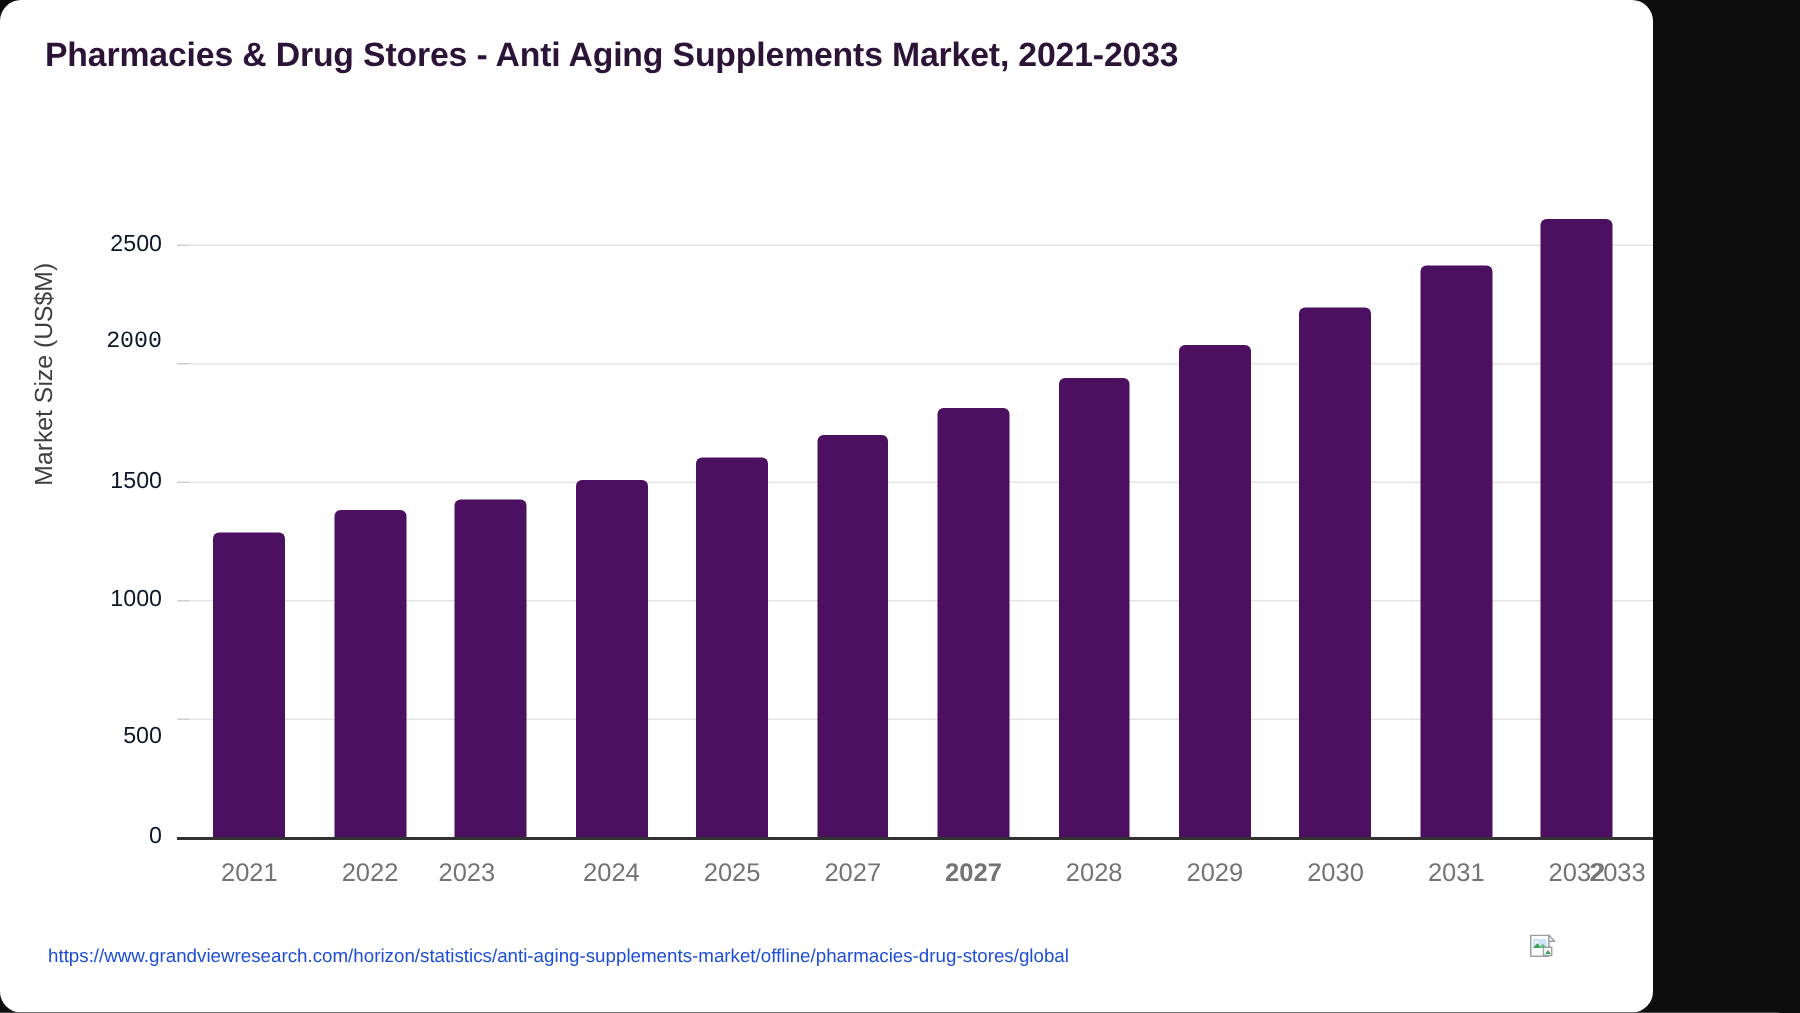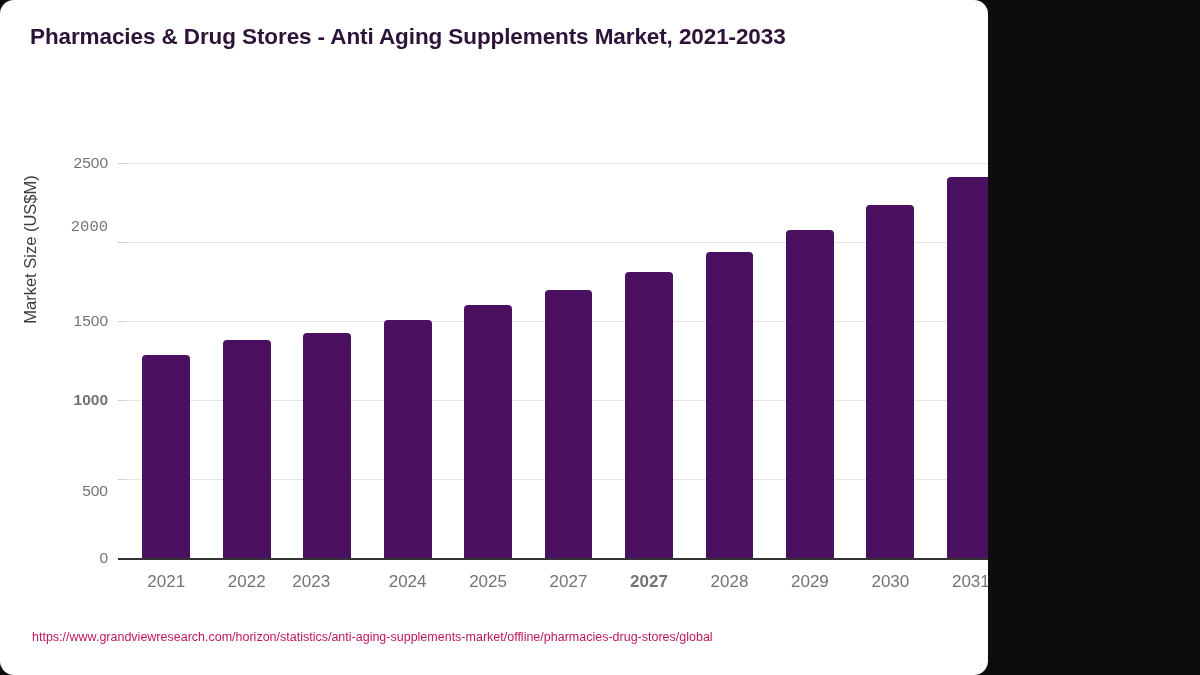--- a/index.html
+++ b/index.html
@@ -17,7 +17,7 @@
 
   #chart-card {
     position: relative;
-    width: 988px;
+    width: 1102px;
     height: 675px;
     background: #ffffff;
     border-radius: 14px;

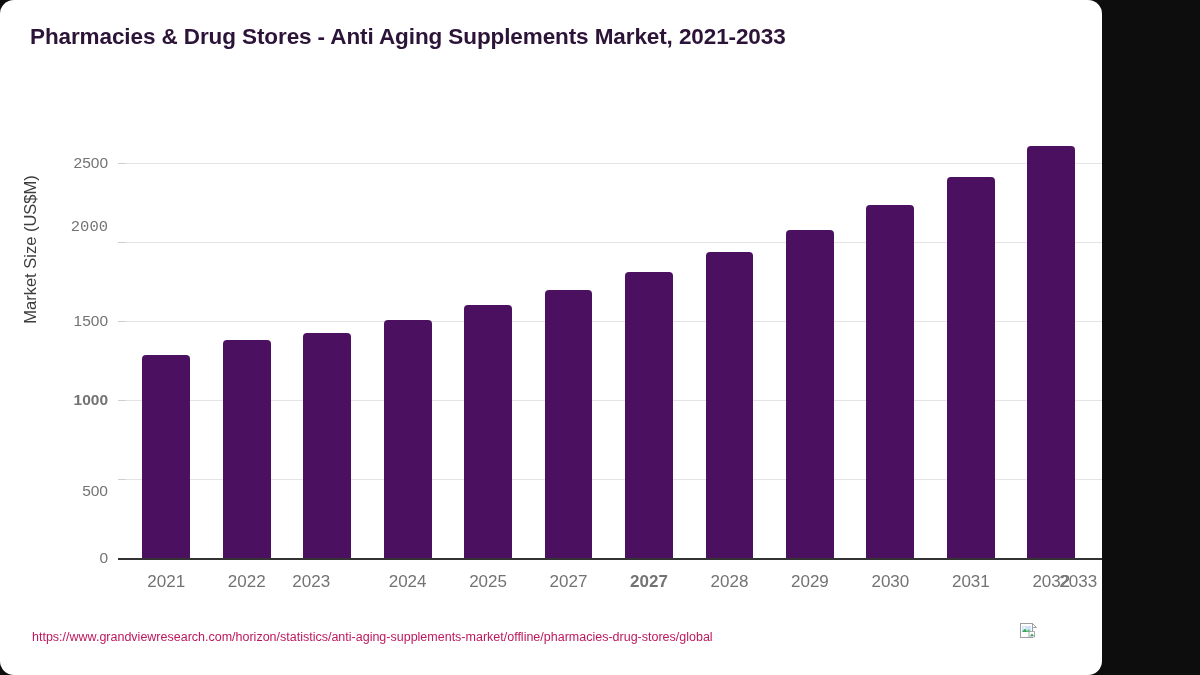--- a/index.html
+++ b/index.html
@@ -69,7 +69,7 @@
     width: 108px;
     text-align: right;
     font-size: 15.5px;
-    color: #737373;
+    color: #0f172a;
     transform: translateY(-50%);
   }
   .y-tick-mark {

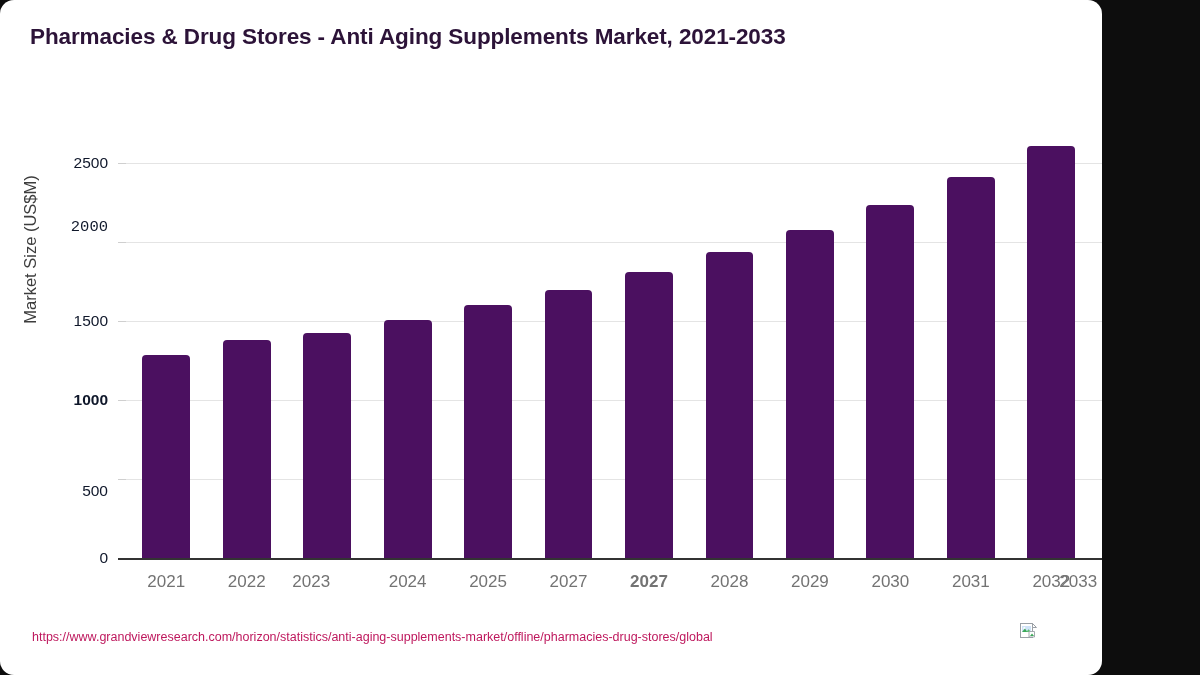--- a/index.html
+++ b/index.html
@@ -154,7 +154,7 @@
       <div class="y-tick-mark" style="top: 479px;"></div>
       <div class="y-tick-wrap" style="top: 479.034px; margin-top: 12px;">500</div>
       <div class="y-tick-mark" style="top: 400px;"></div>
-      <div class="y-tick-wrap" style="top: 400.069px; font-weight: bold;">1000</div>
+      <div class="y-tick-wrap" style="top: 400.069px;">1000</div>
       <div class="y-tick-mark" style="top: 321px;"></div>
       <div class="y-tick-wrap" style="top: 321.103px;">1500</div>
       <div class="y-tick-mark" style="top: 242px;"></div>

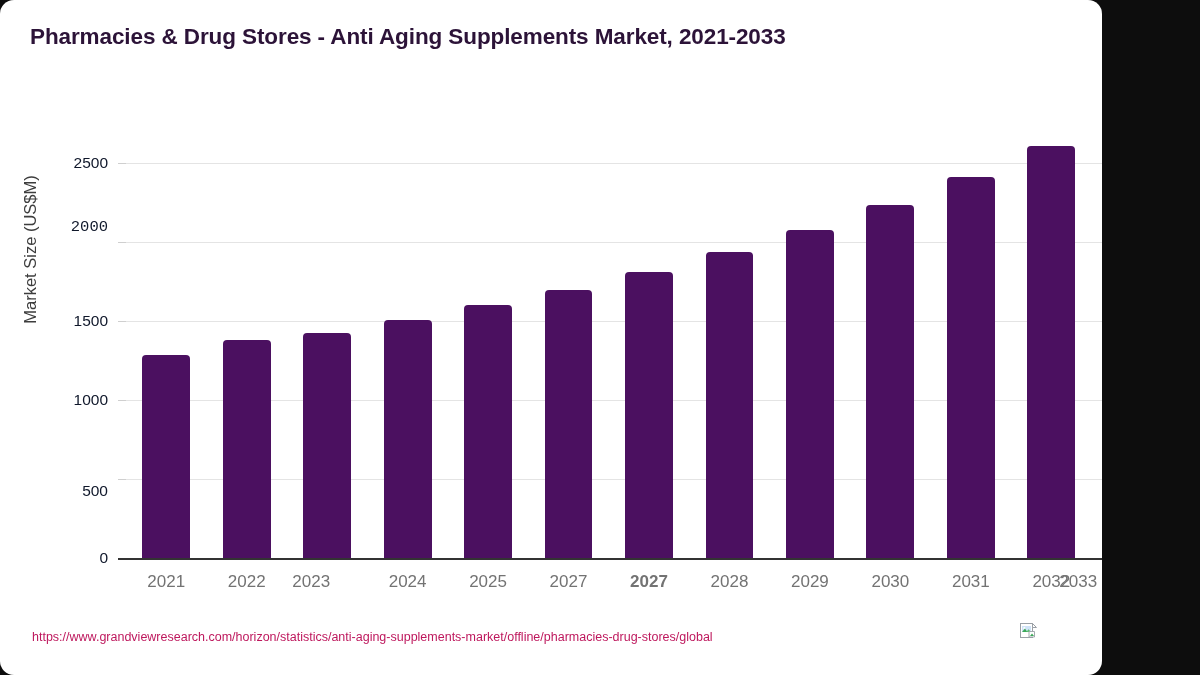--- a/index.html
+++ b/index.html
@@ -118,7 +118,7 @@
     left: 32px;
     top: 630px;
     font-size: 12.5px;
-    color: #be185d;
+    color: #1d4ed8;
     white-space: nowrap;
   }
 

